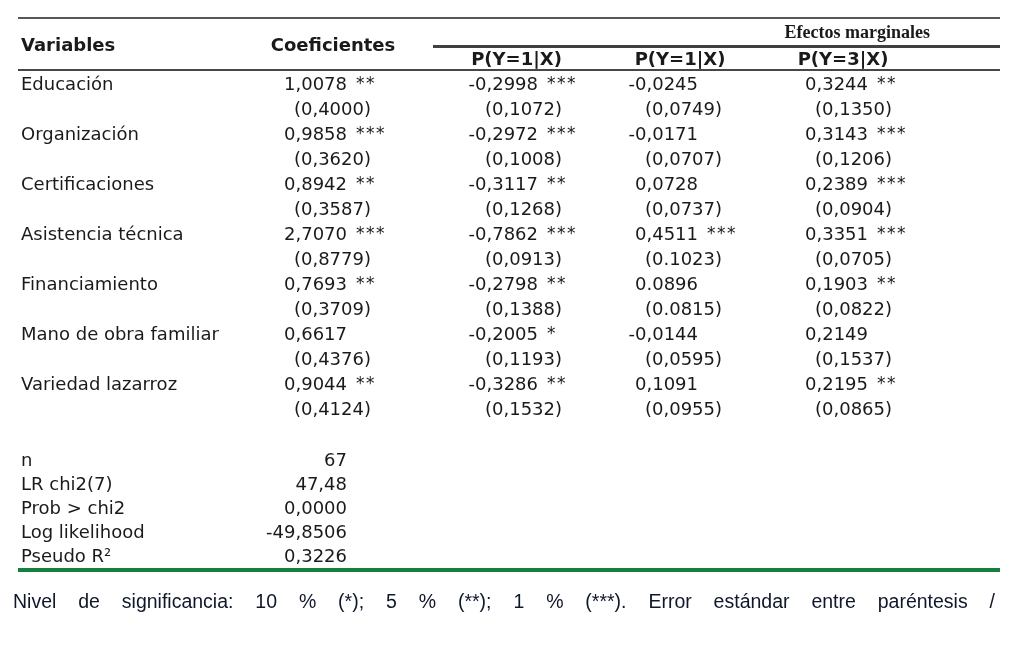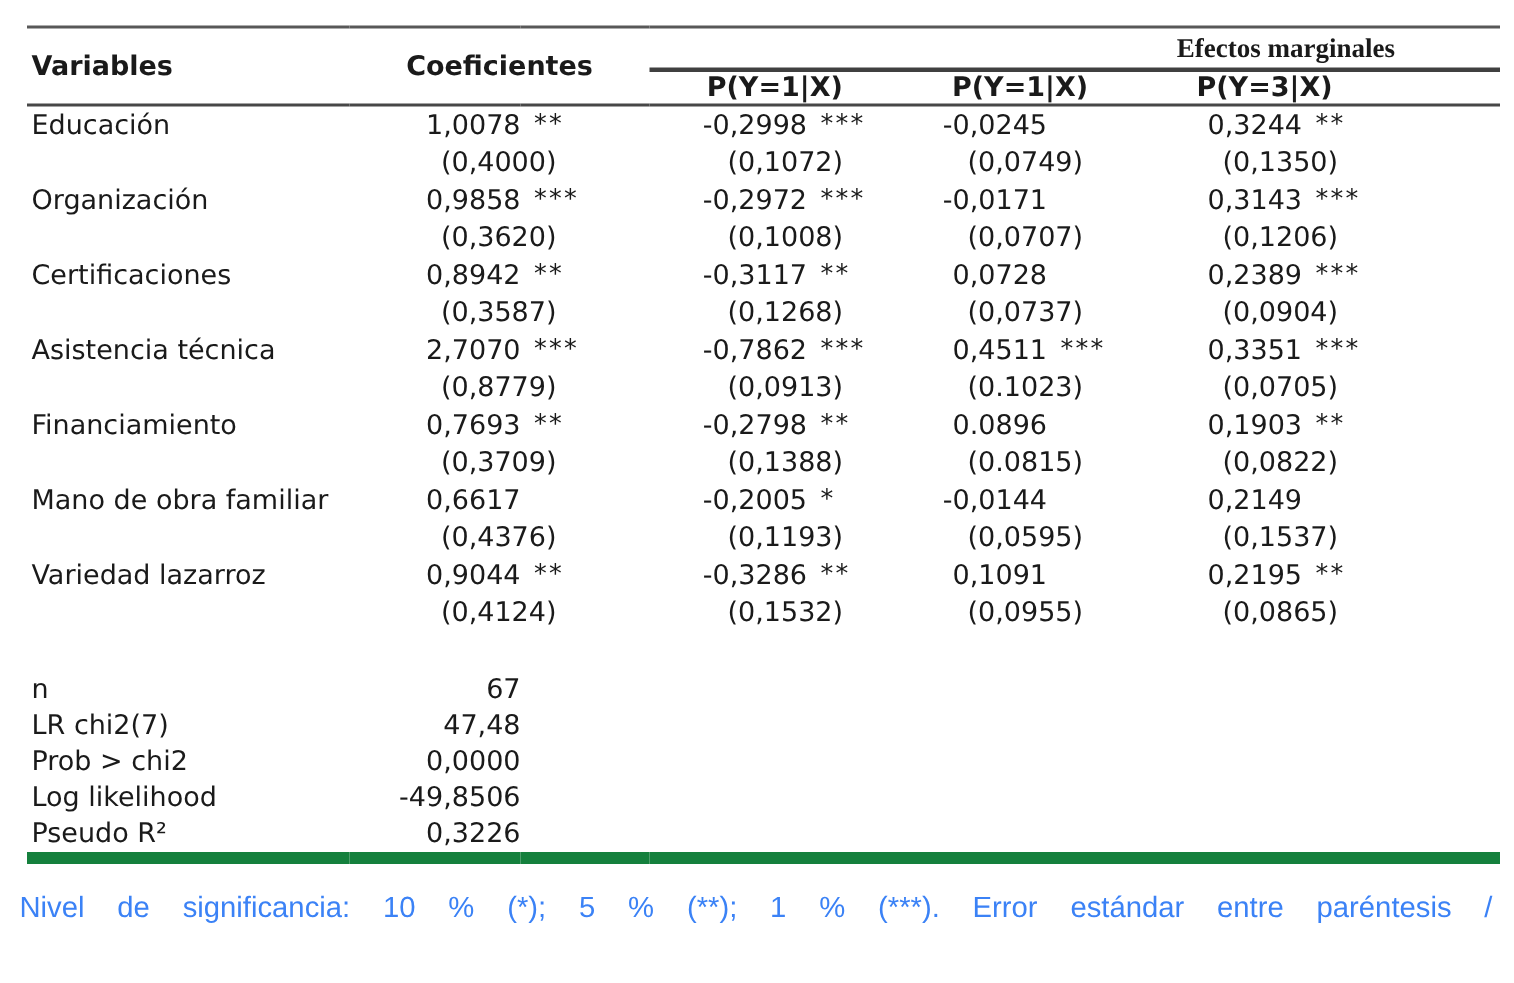--- a/index.html
+++ b/index.html
@@ -31,7 +31,7 @@
   td.shift { position: relative; left: 24px; }
   tr.gap td { height: 27px; line-height: 27px; }
   tr.stat td { line-height: 24px; }
-  tr.stat.last td { border-bottom: 8px solid #15803d; }
+  tr.stat.last td { border-bottom: 4px solid #15803d; }
   .footnote {
     padding: 17px 14px 0 13px;
     font-family: "Liberation Sans", sans-serif;

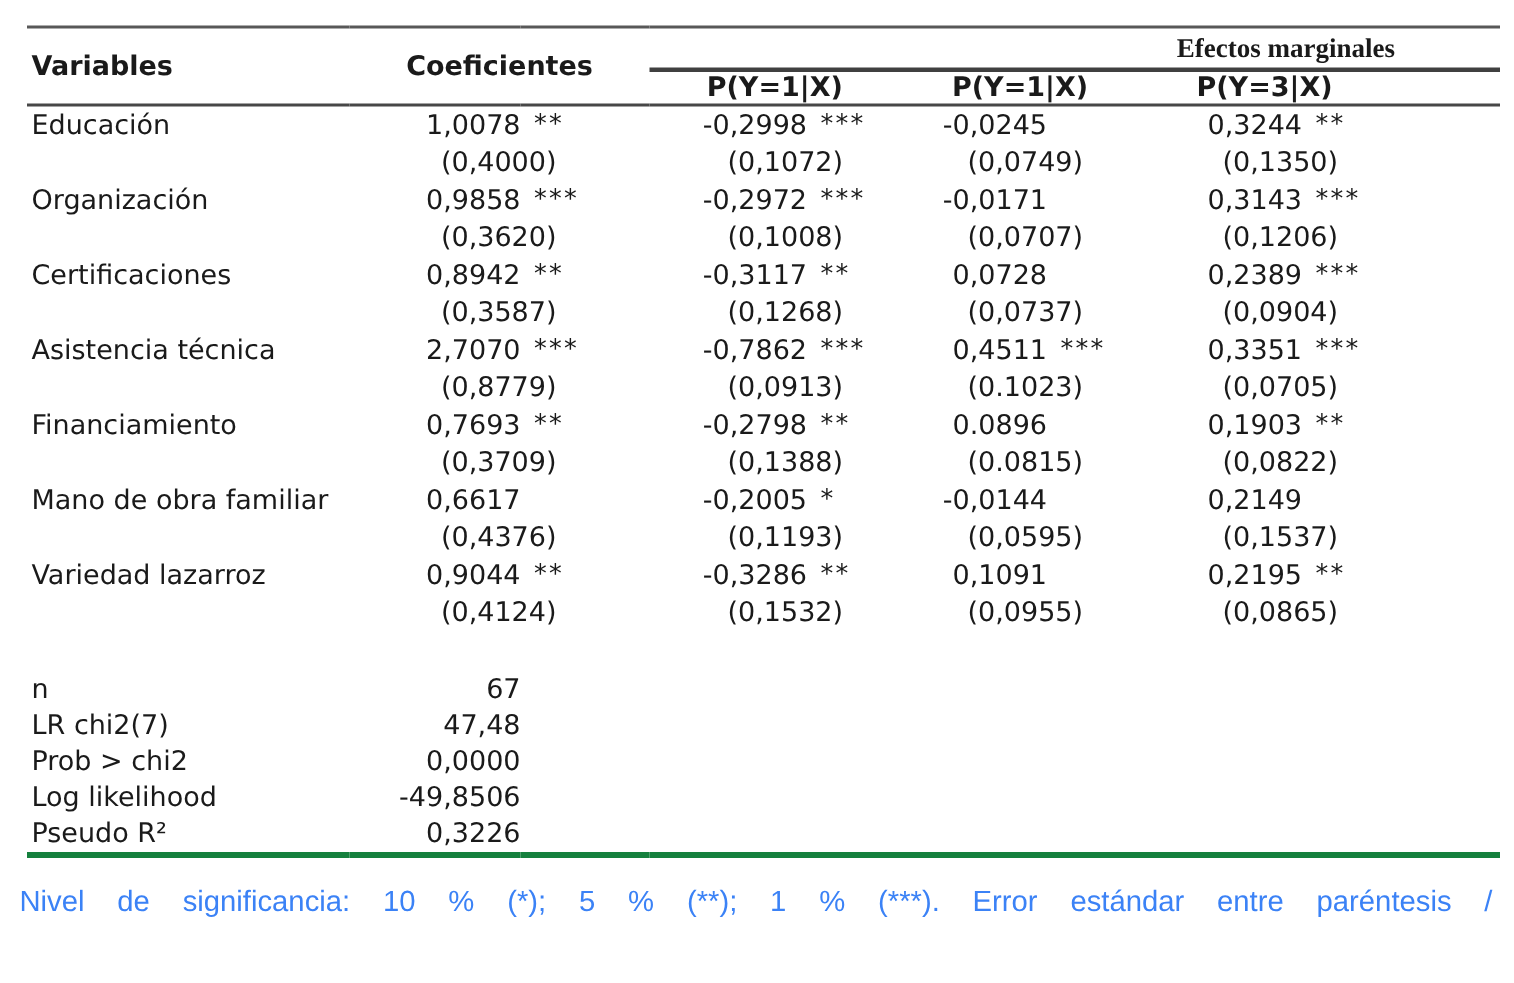--- a/index.html
+++ b/index.html
@@ -35,7 +35,7 @@
   .footnote {
     padding: 17px 14px 0 13px;
     font-family: "Liberation Sans", sans-serif;
-    font-size: 19.5px; line-height: 25px; color: #3b82f6;
+    font-size: 19.5px; line-height: 25px; color: #0f172a;
   }
   .fn1 { text-align: justify; text-align-last: justify; }
   .fn2 { text-align: left; }

